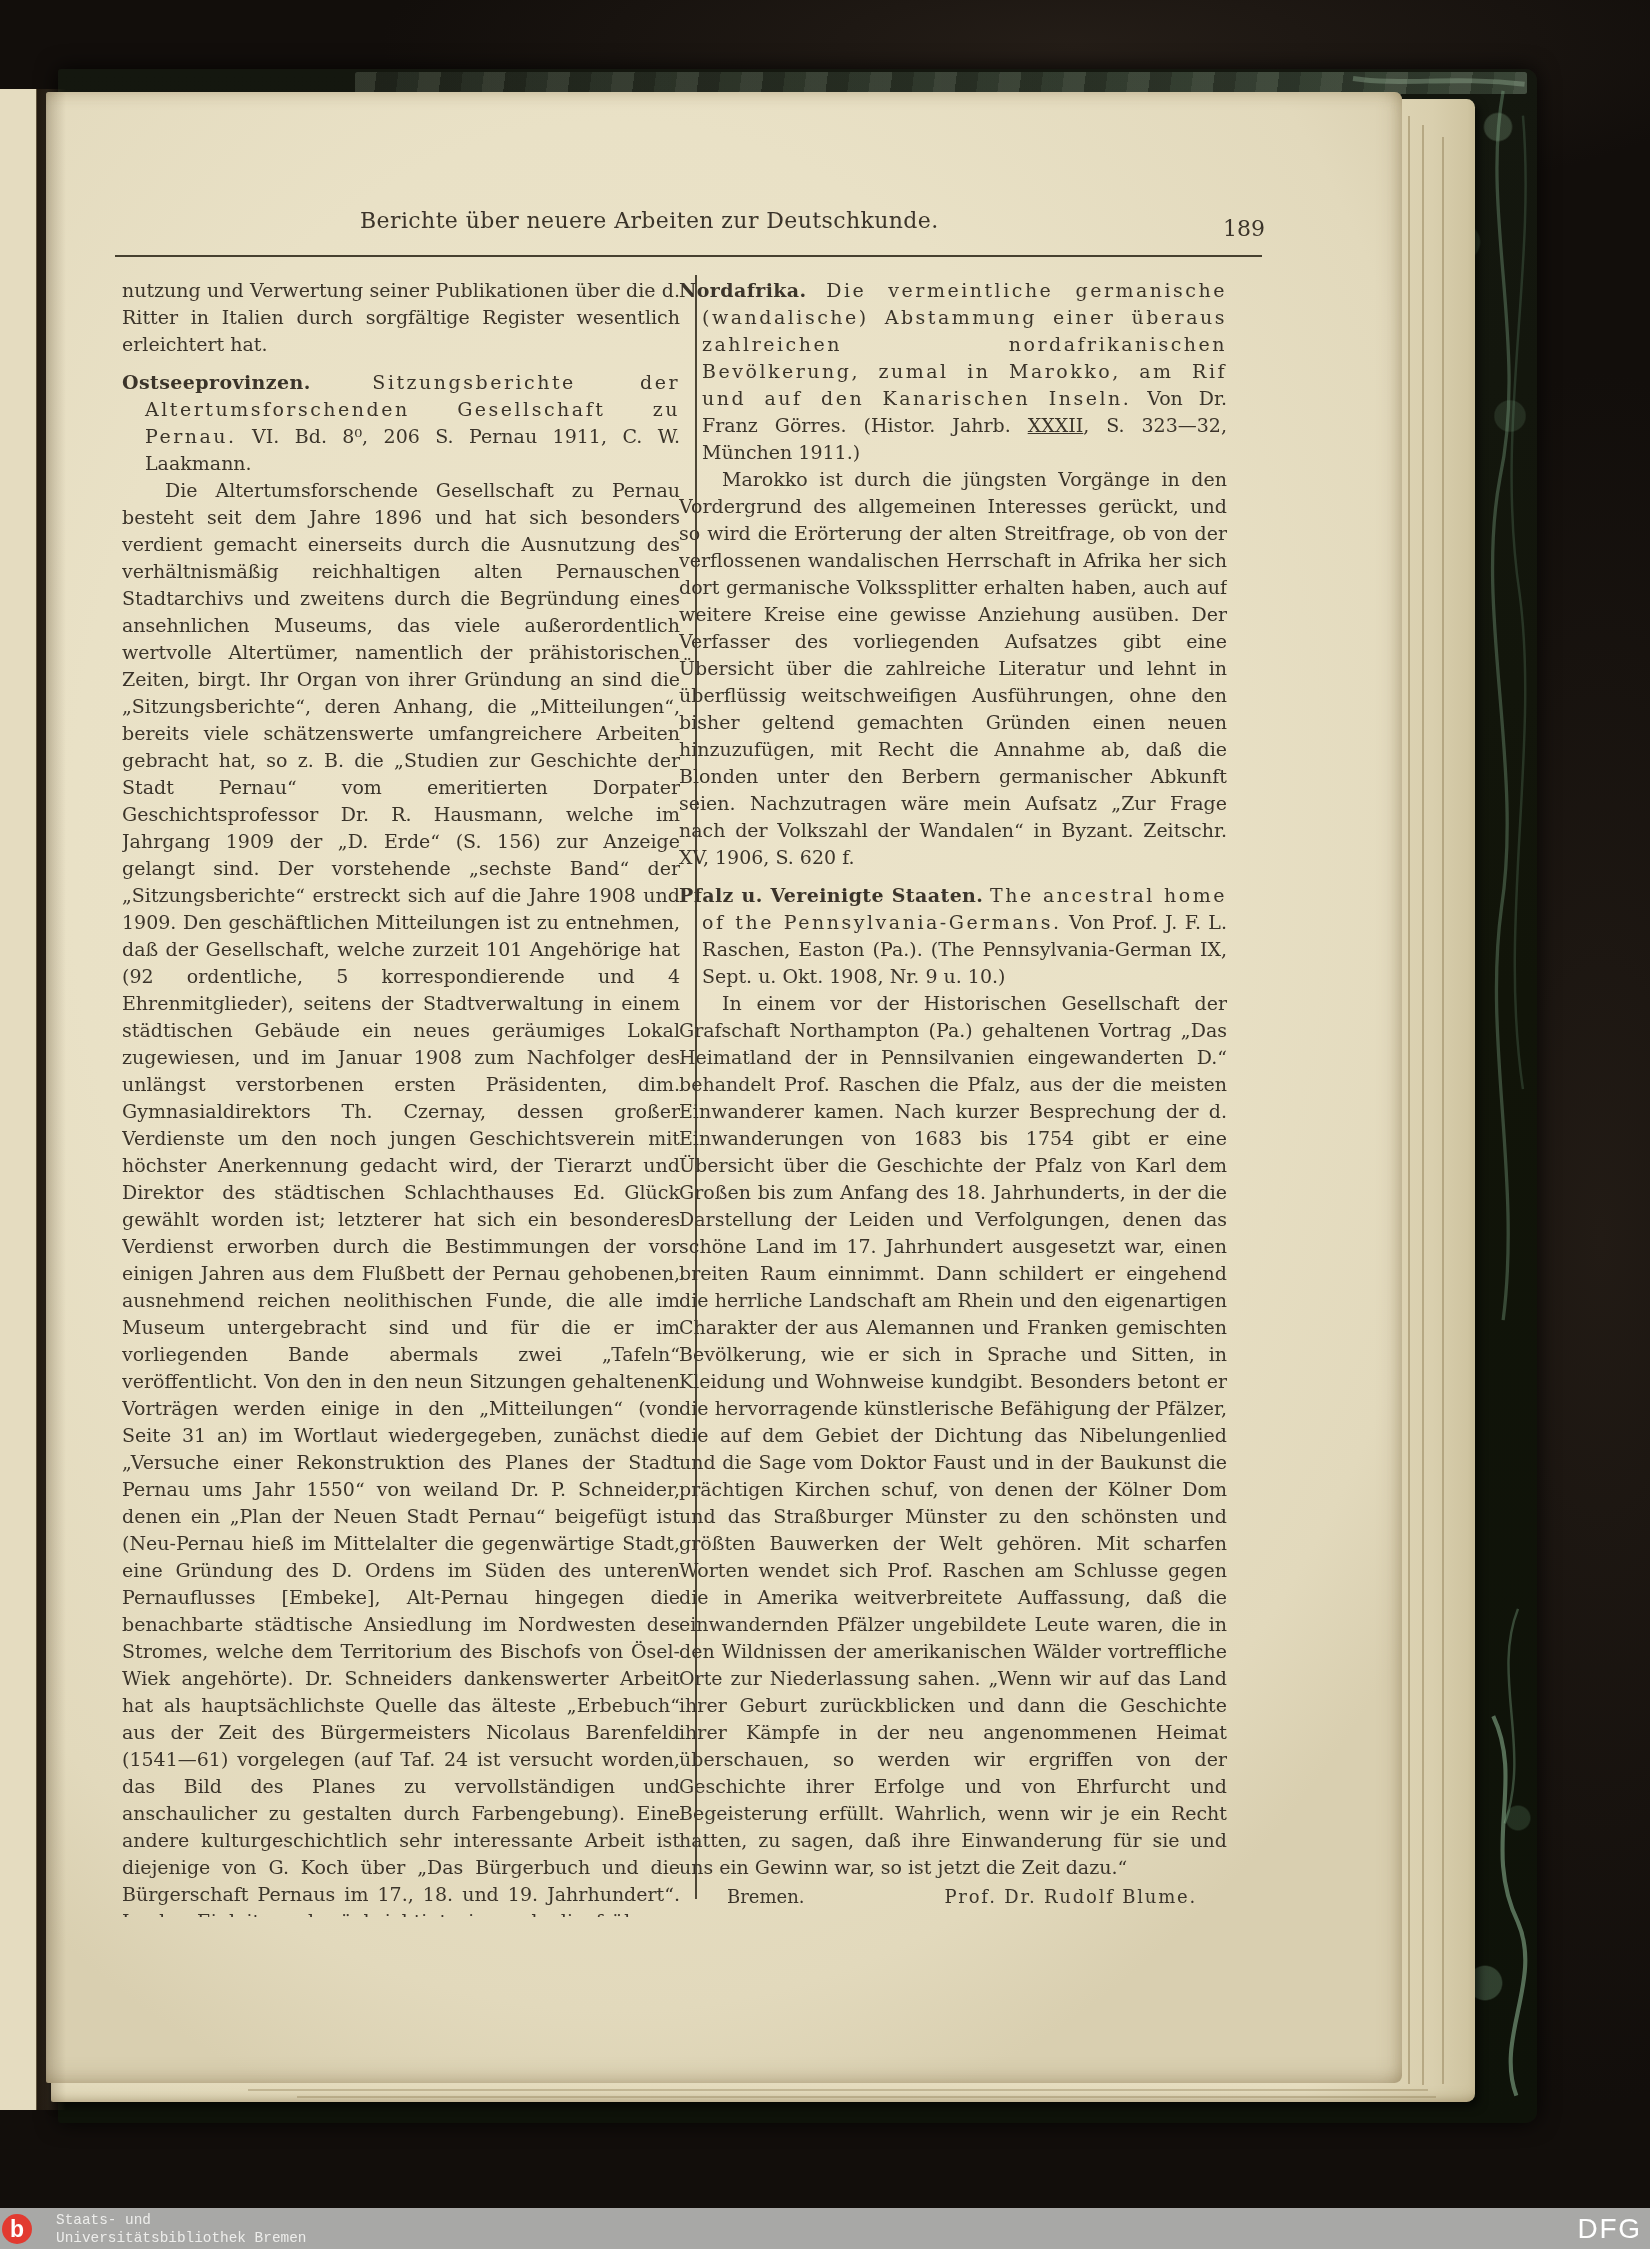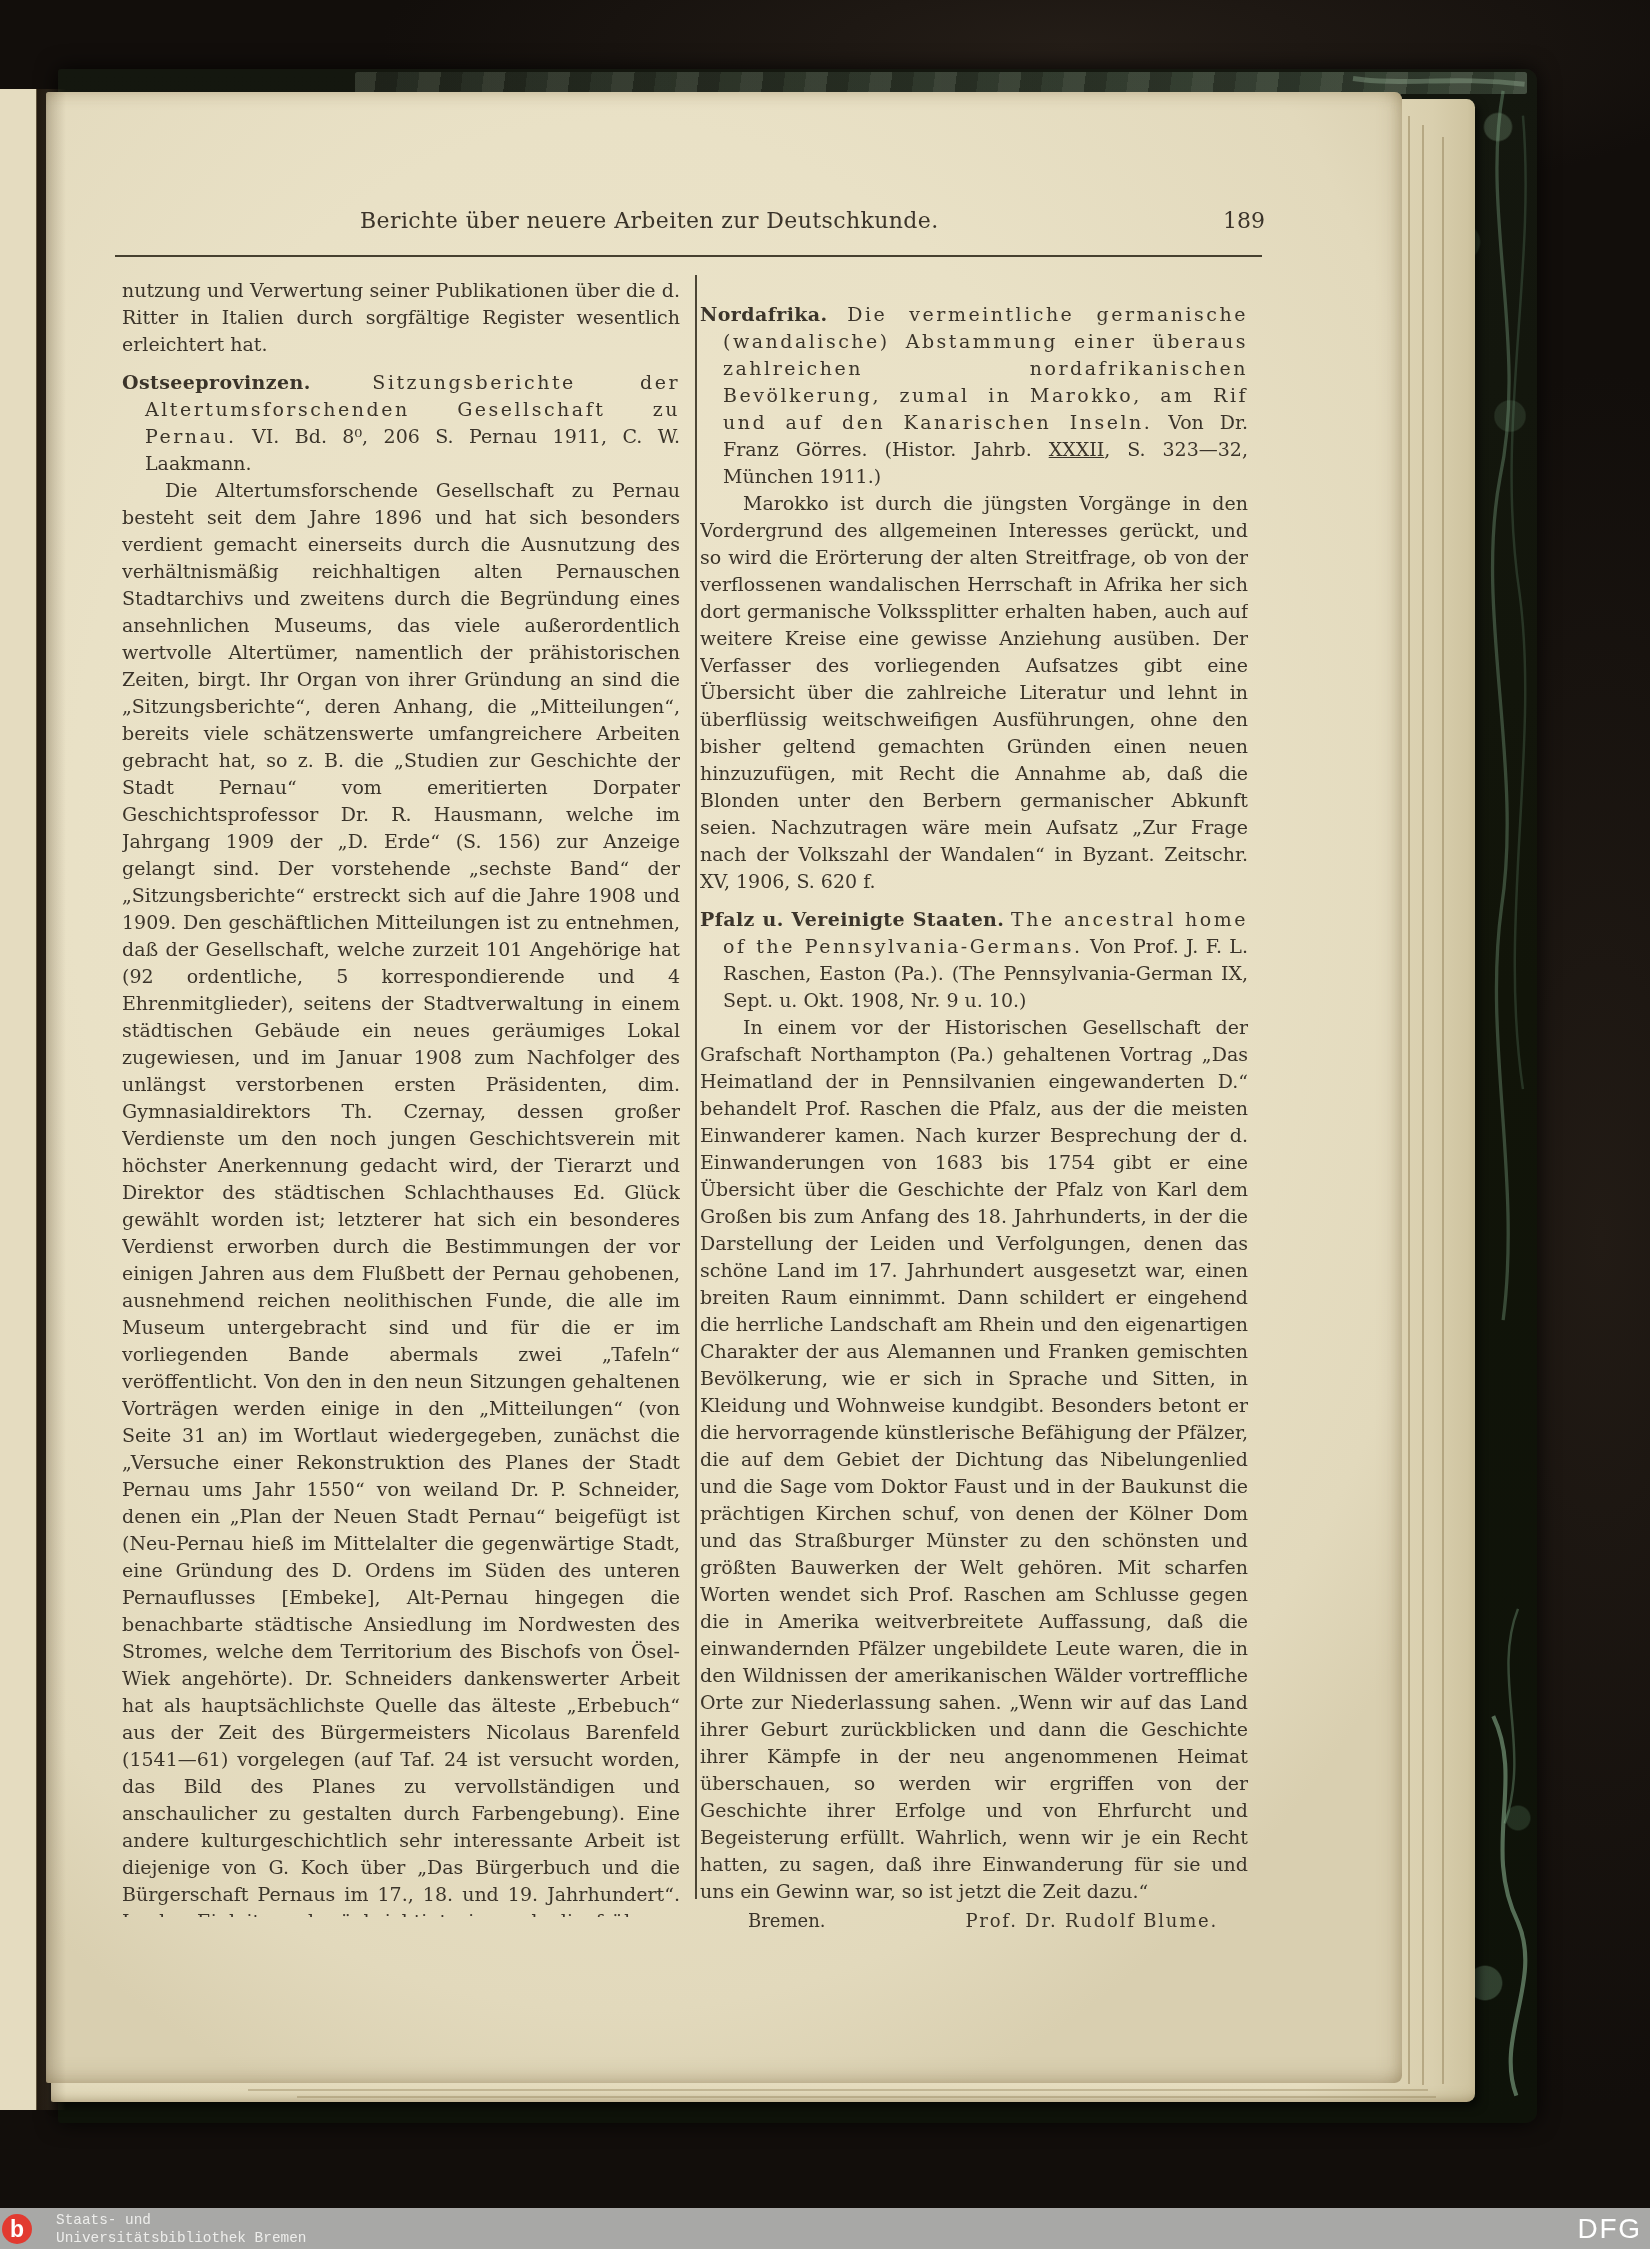--- a/index.html
+++ b/index.html
@@ -63,7 +63,7 @@
   
   .head-title{position:absolute;top:116px;left:314px;width:528px;text-align:center;
     font-size:22px;letter-spacing:0.4px;white-space:nowrap;}
-  .page-num{position:absolute;top:116px;left:1130px;width:89px;text-align:right;font-size:22px;}
+  .page-num{position:absolute;top:124px;left:1130px;width:89px;text-align:right;font-size:22px;}
   .head-rule{position:absolute;left:69px;top:163px;width:1147px;height:1.7px;background:#46402f;}
   .col-rule{position:absolute;left:649px;top:183px;width:1.7px;height:1624px;background:#4c4636;}
   

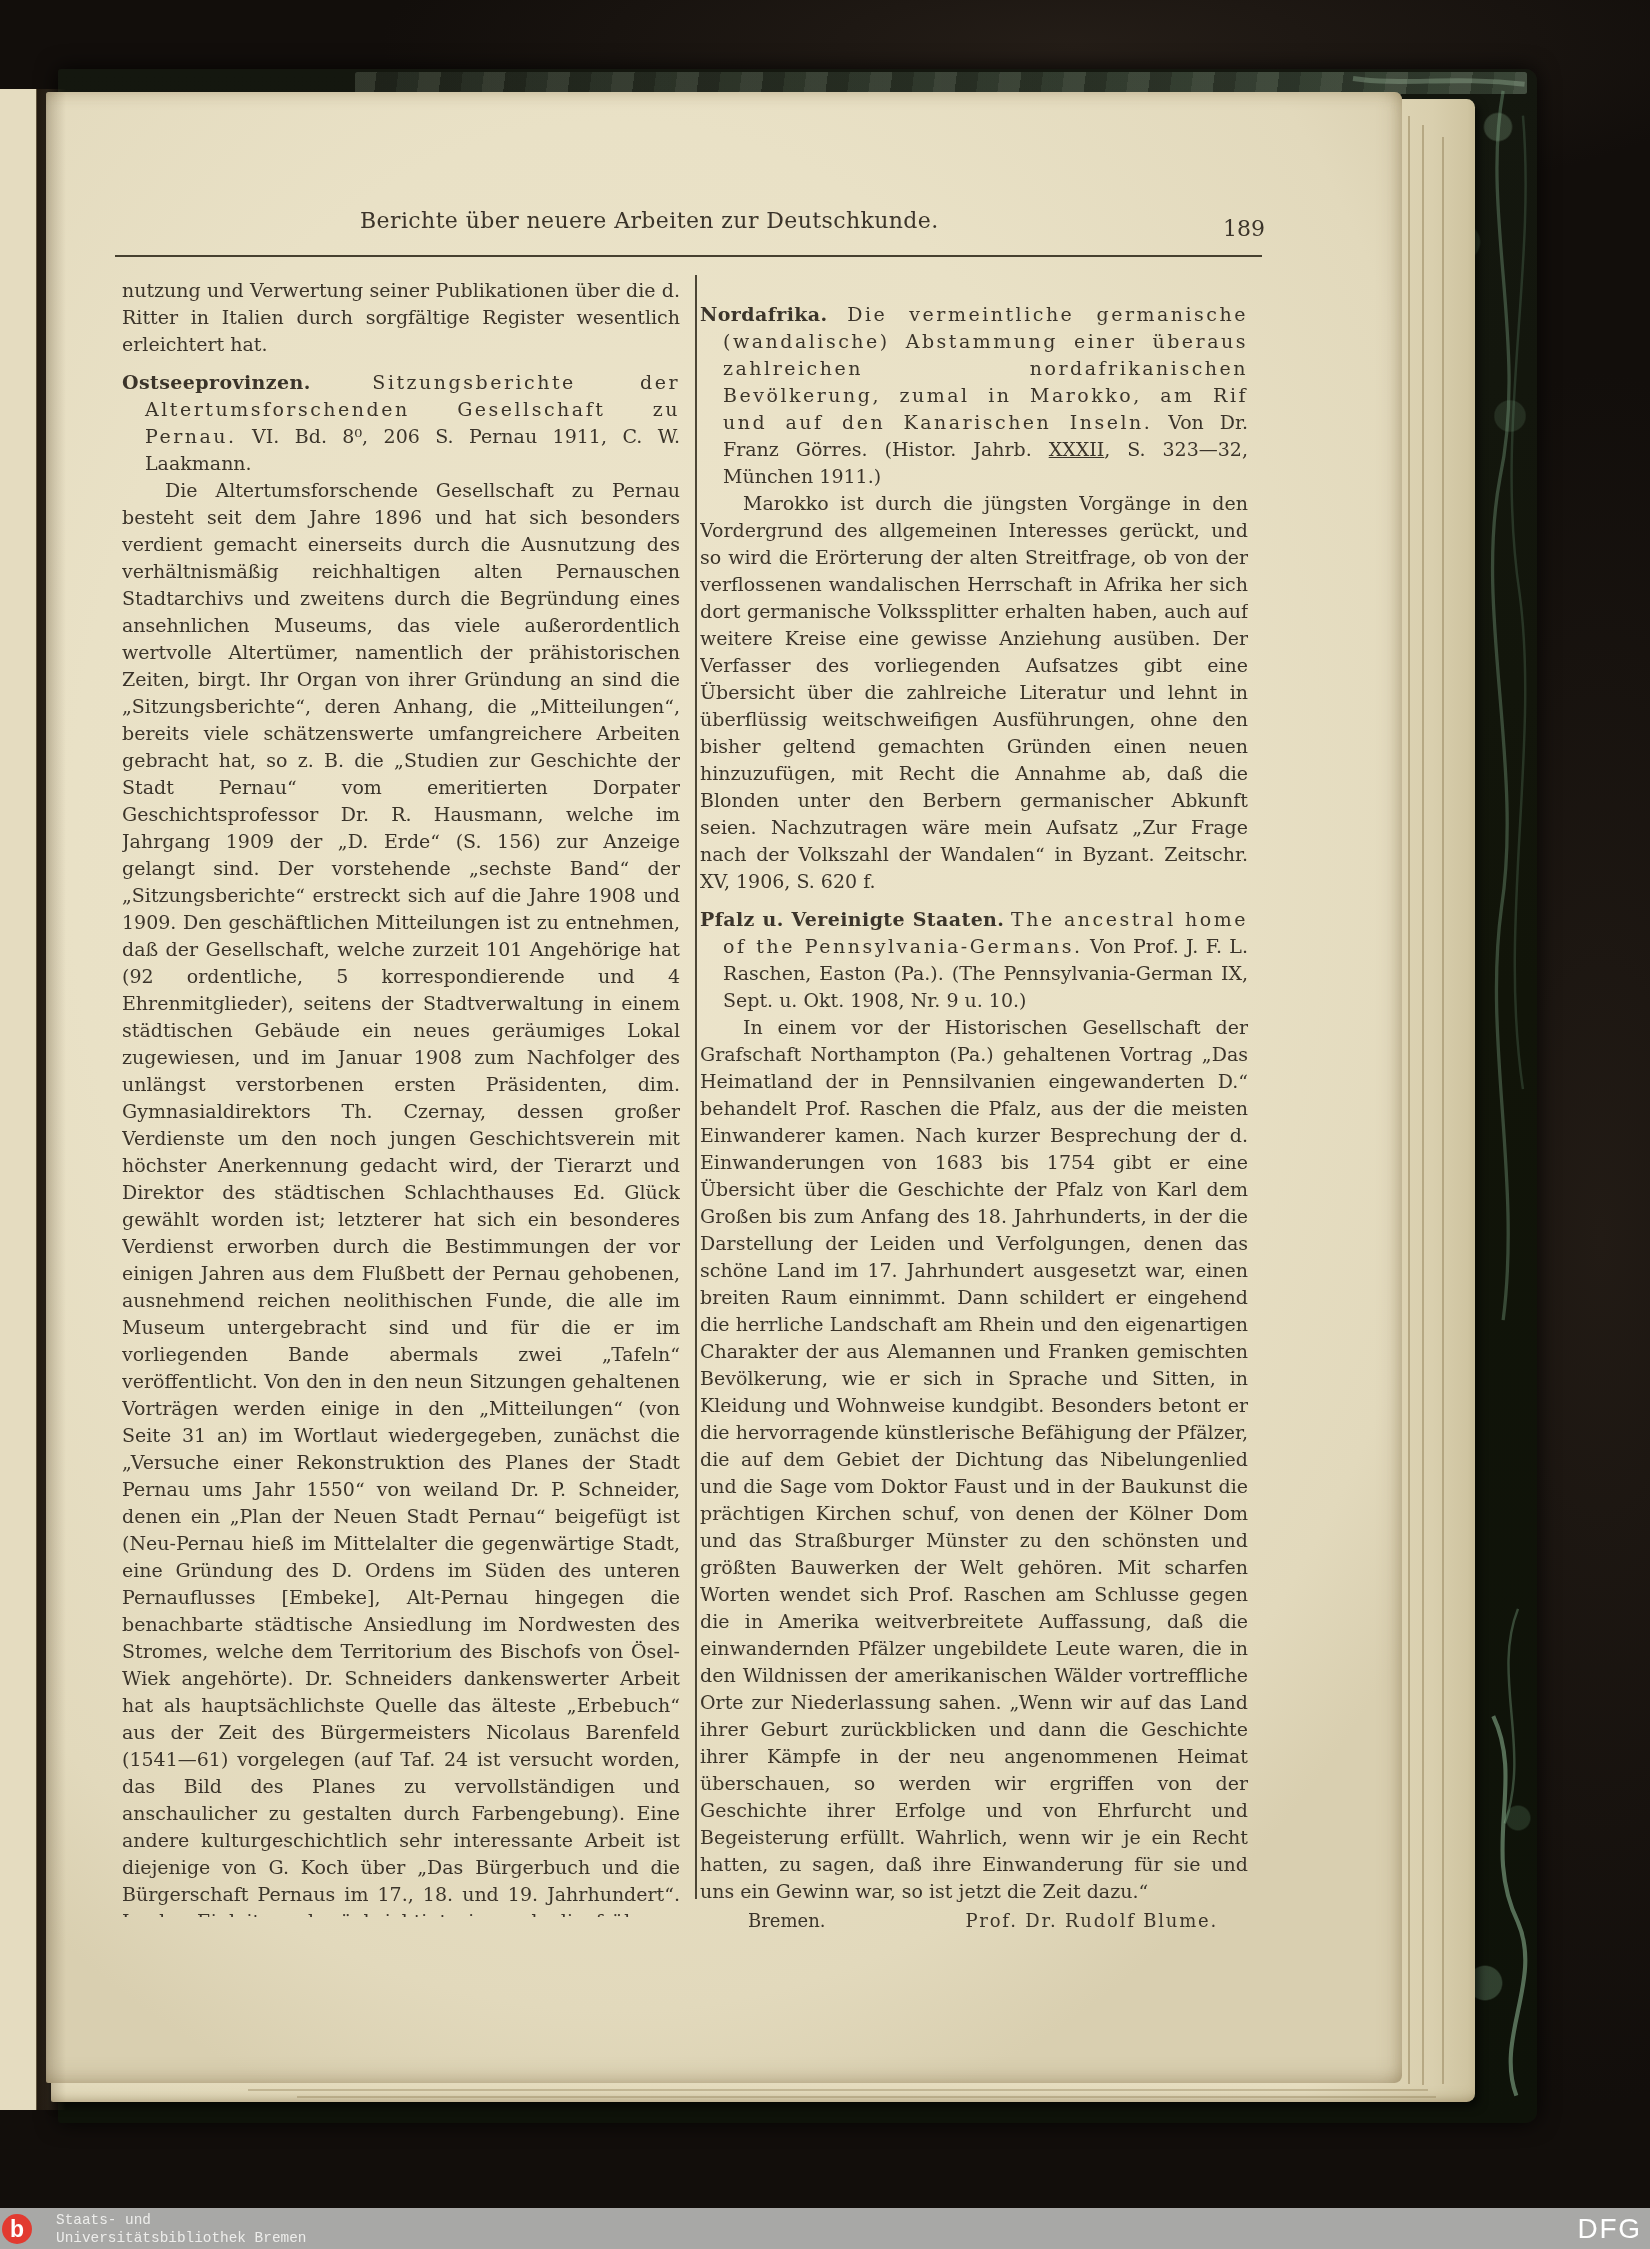--- a/index.html
+++ b/index.html
@@ -70,7 +70,7 @@
   .col{position:absolute;top:185px;height:1640px;overflow:hidden;
     font-size:19px;line-height:27px;text-align:justify;hyphens:auto;-webkit-hyphens:auto;}
   .col-left{left:76px;width:558px;}
-  .col-right{left:654px;width:548px;margin-top:24px;}
+  .col-right{left:633px;width:548px;}
   .col p{margin:0;}
   .indent{text-indent:43px;}
   .entry-head{padding-left:23px;text-indent:-23px;margin-top:10.7px !important;}

